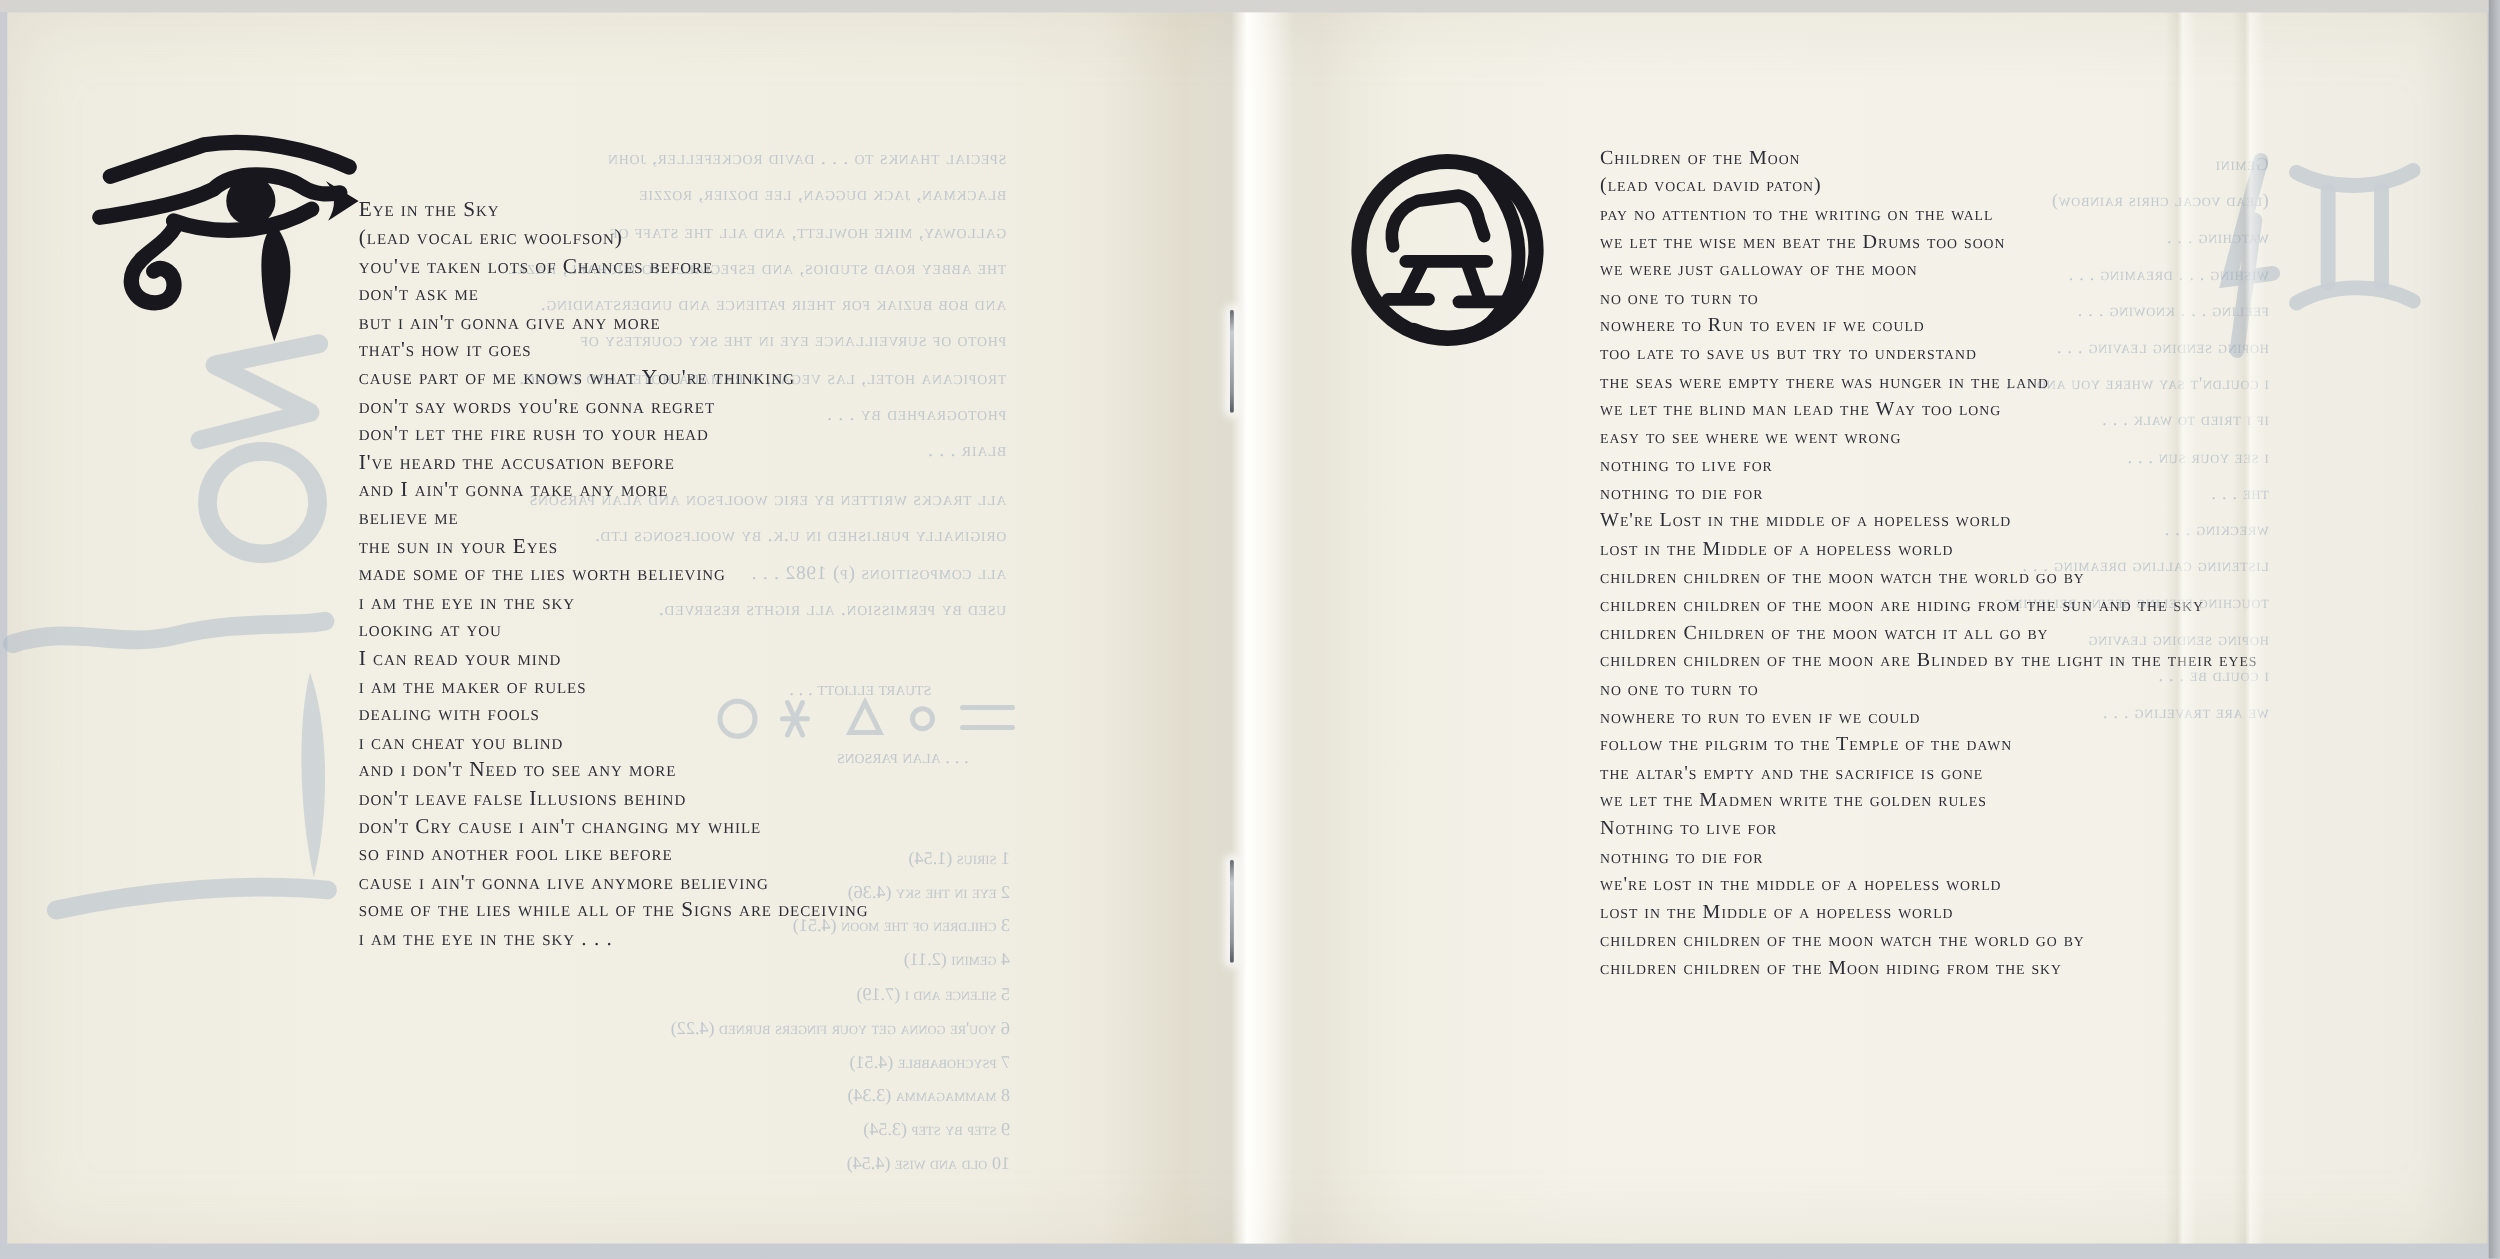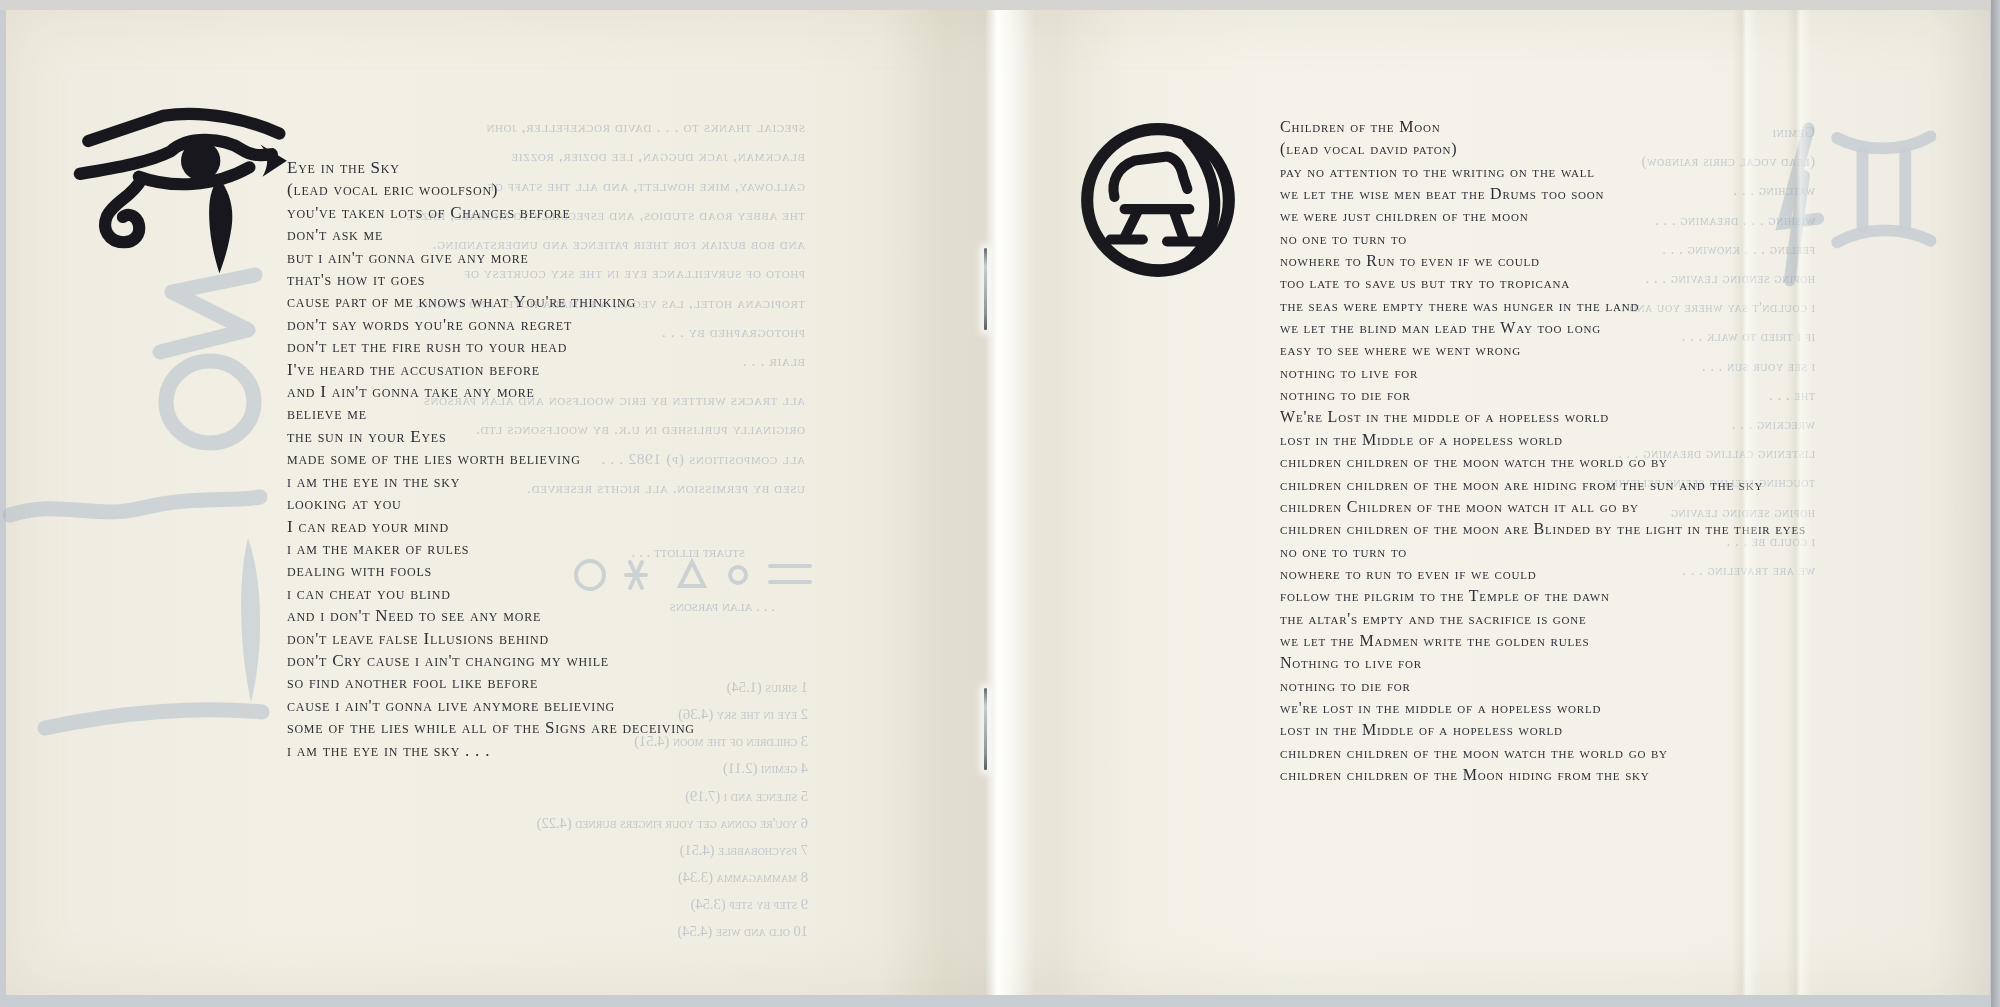--- a/index.html
+++ b/index.html
@@ -186,7 +186,7 @@
     <div class="list">
         <div class="lln">pay no attention to the writing on the wall</div>
         <div class="lln">we let the wise men beat the Drums too soon</div>
-        <div class="lln">we were just children of the moon</div>
+        <div class="lln">we were just galloway of the moon</div>
         <div class="lln">no one to turn to</div>
         <div class="lln">nowhere to Run to even if we could</div>
         <div class="lln">too late to save us but try to tropicana</div>

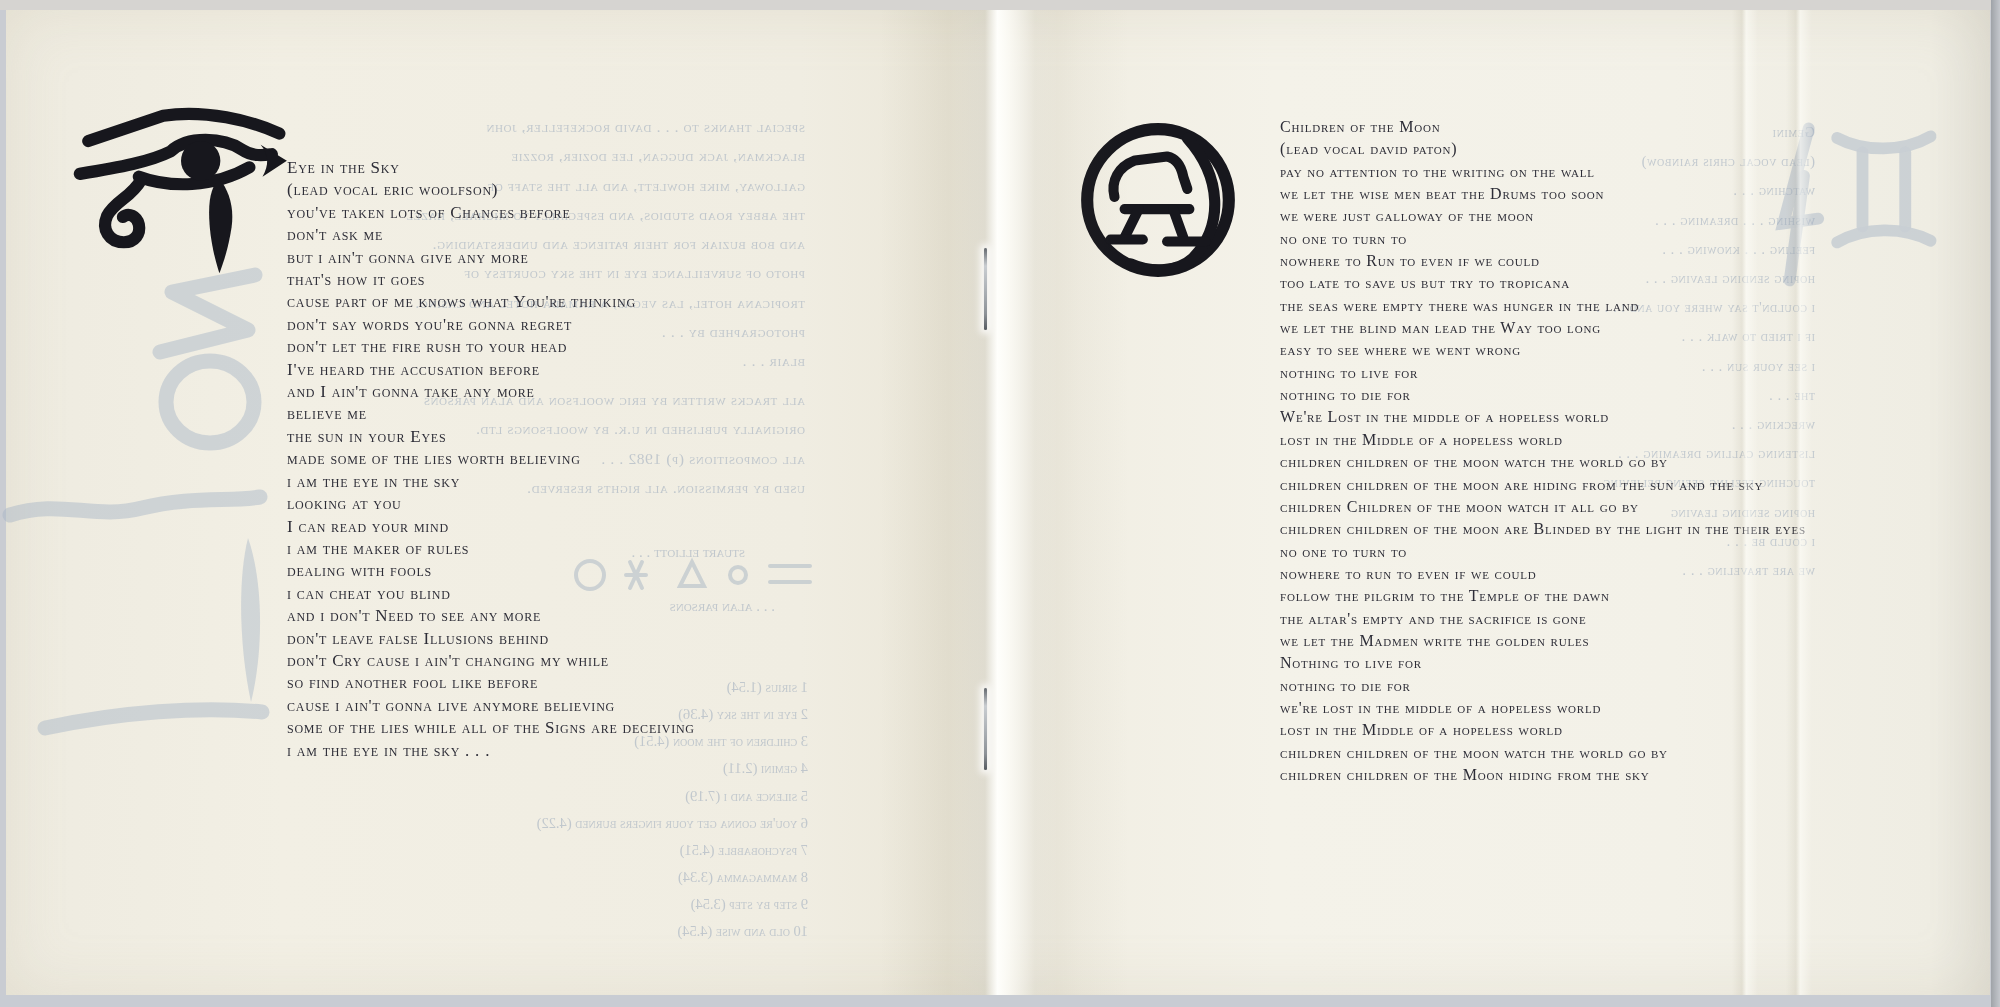--- a/index.html
+++ b/index.html
@@ -189,7 +189,7 @@
         <div class="lln">we were just galloway of the moon</div>
         <div class="lln">no one to turn to</div>
         <div class="lln">nowhere to Run to even if we could</div>
-        <div class="lln">too late to save us but try to tropicana</div>
+        <div class="lln">too late to save us but try to understand</div>
         <div class="lln">the seas were empty there was hunger in the land</div>
         <div class="lln">we let the blind man lead the Way too long</div>
         <div class="lln">easy to see where we went wrong</div>

